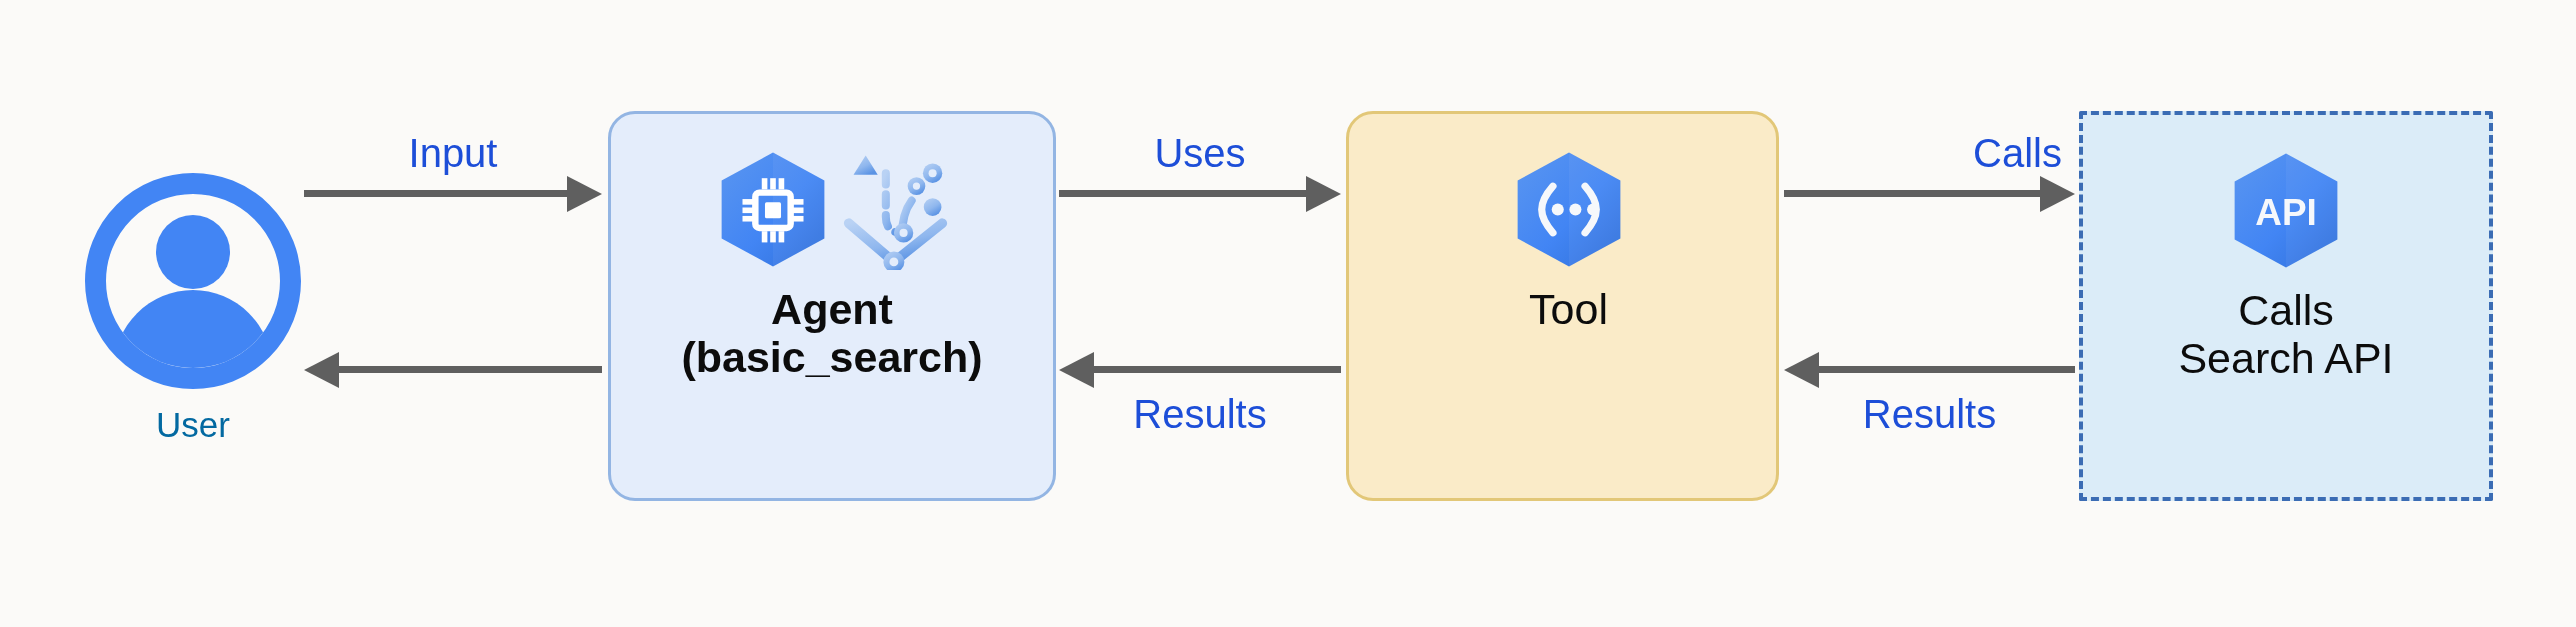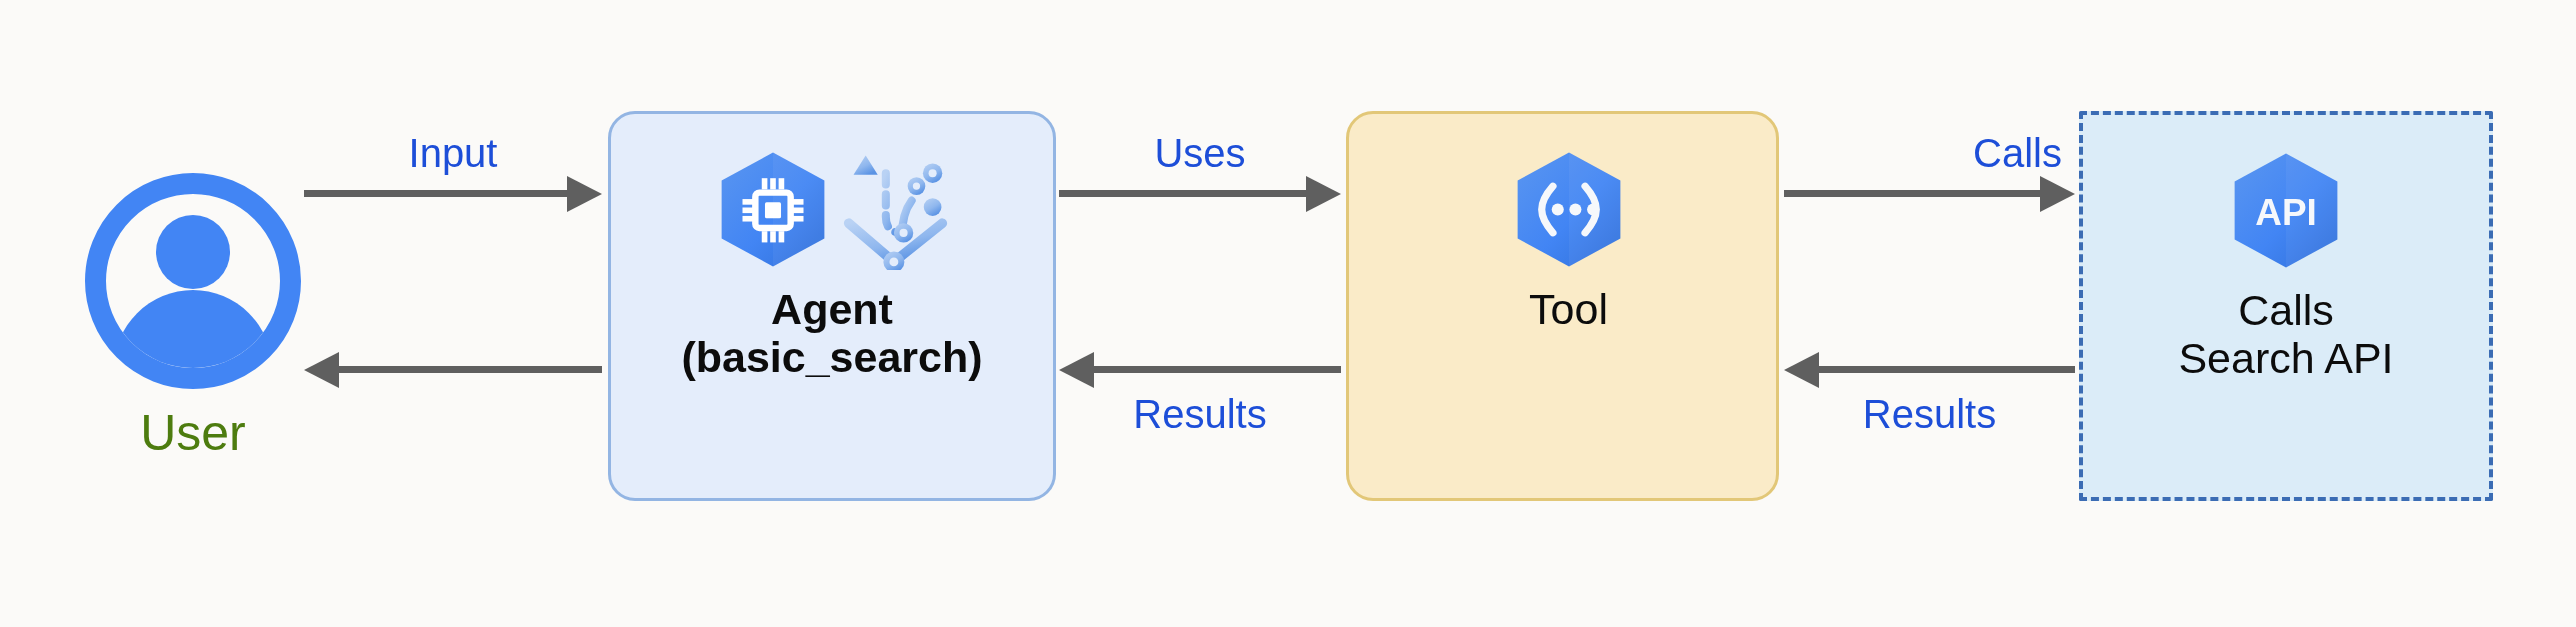--- a/index.html
+++ b/index.html
@@ -56,8 +56,8 @@
   }
   #user-label {
     margin-top: 17.7px;
-    font-size: 50px;
-    color: #4d7c0f;
+    font-size: 35px;
+    color: #0369a1;
     line-height: 1.05;
     text-align: center;
     white-space: nowrap;

